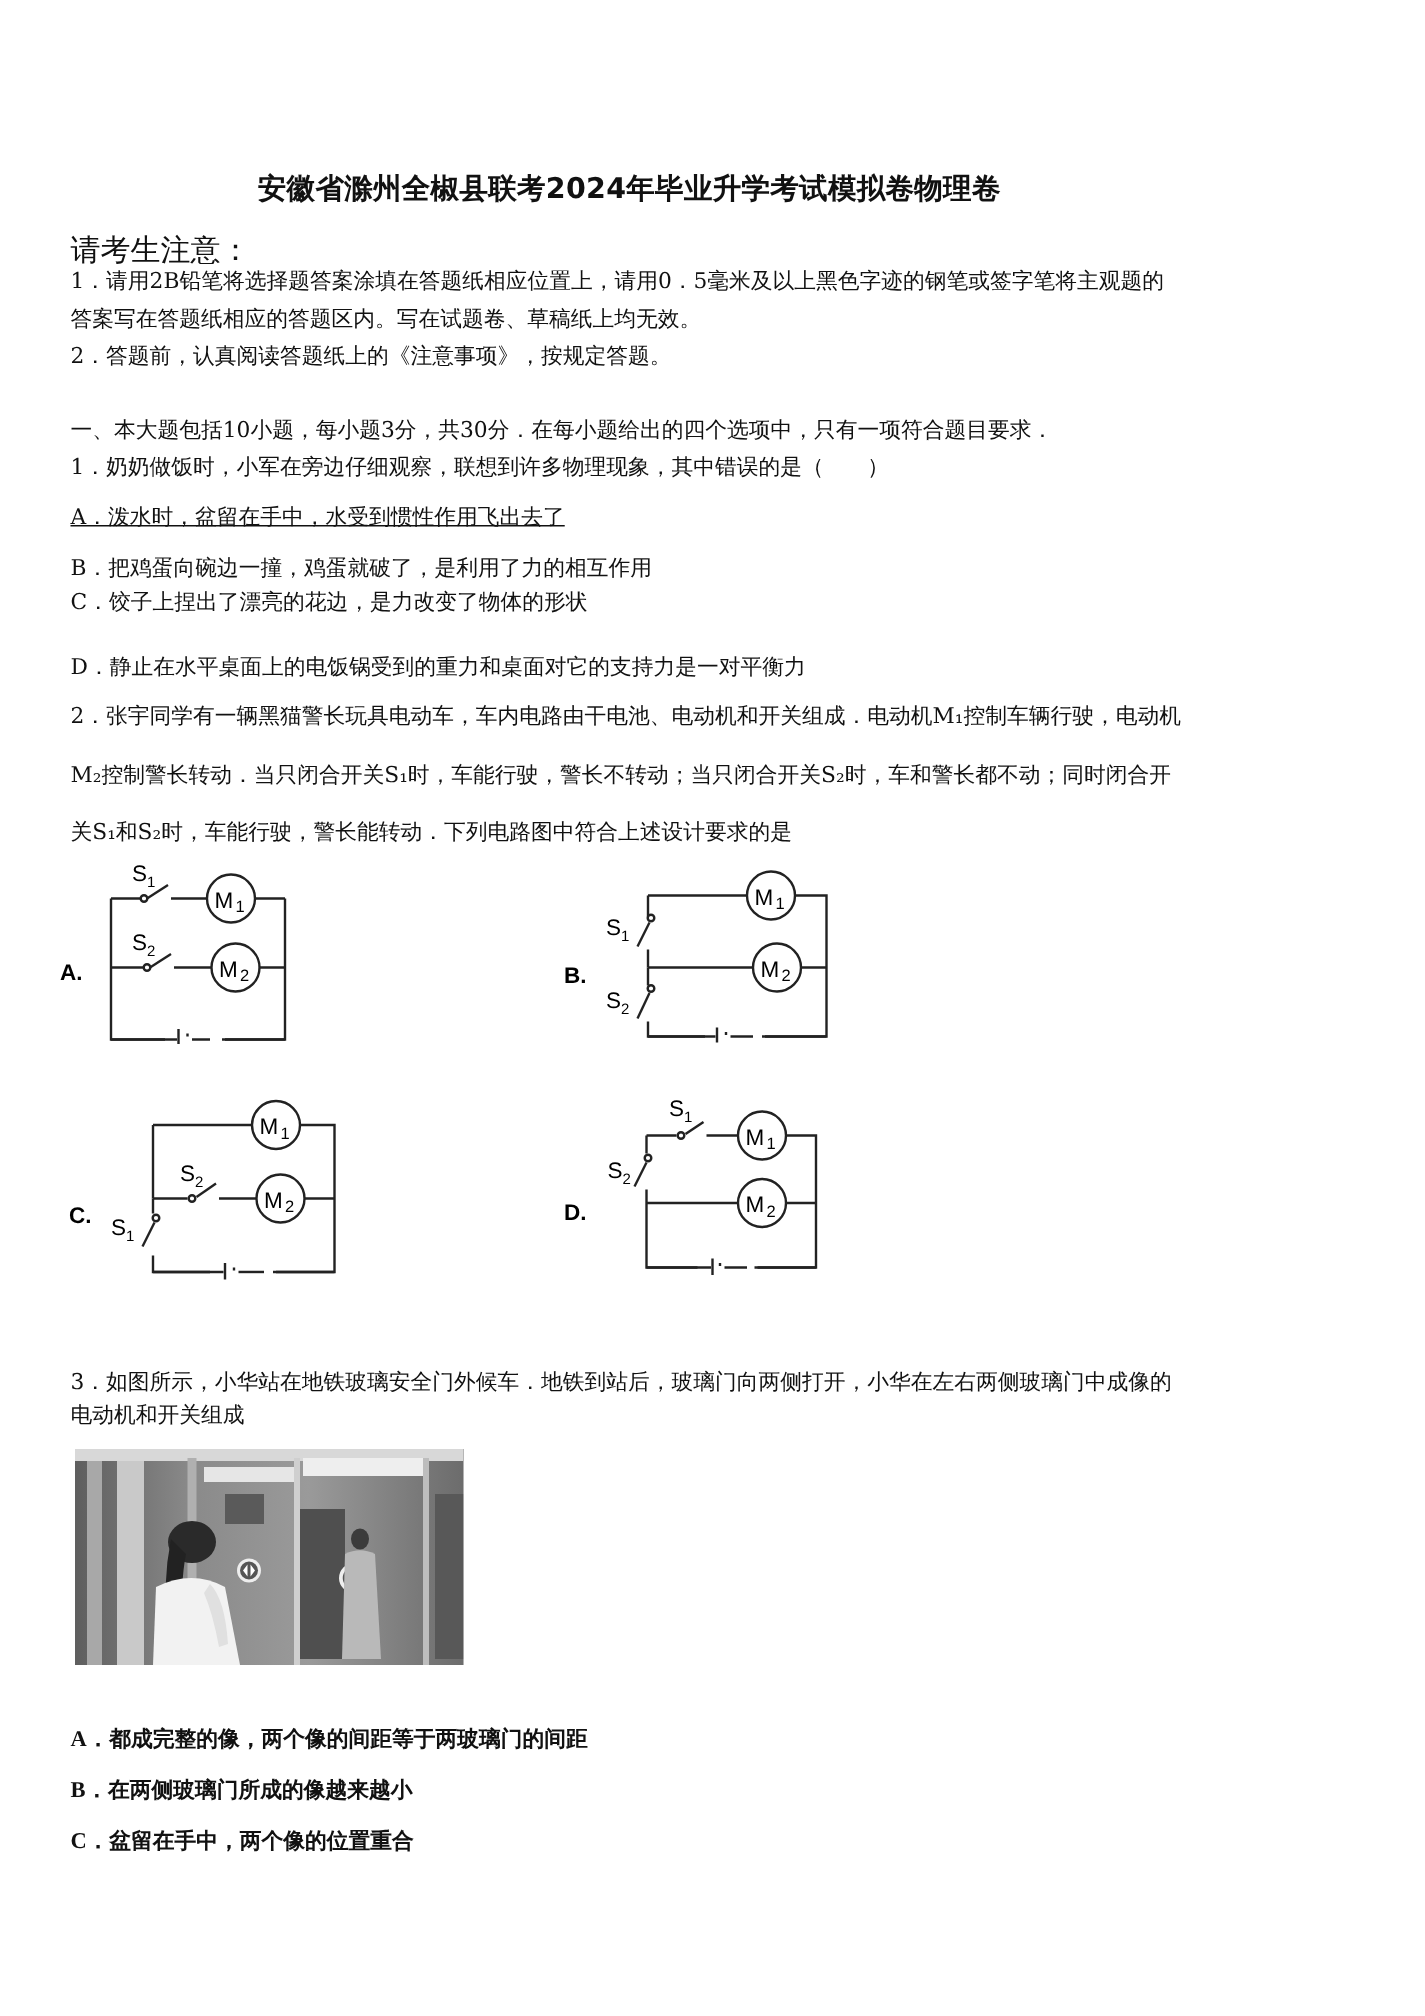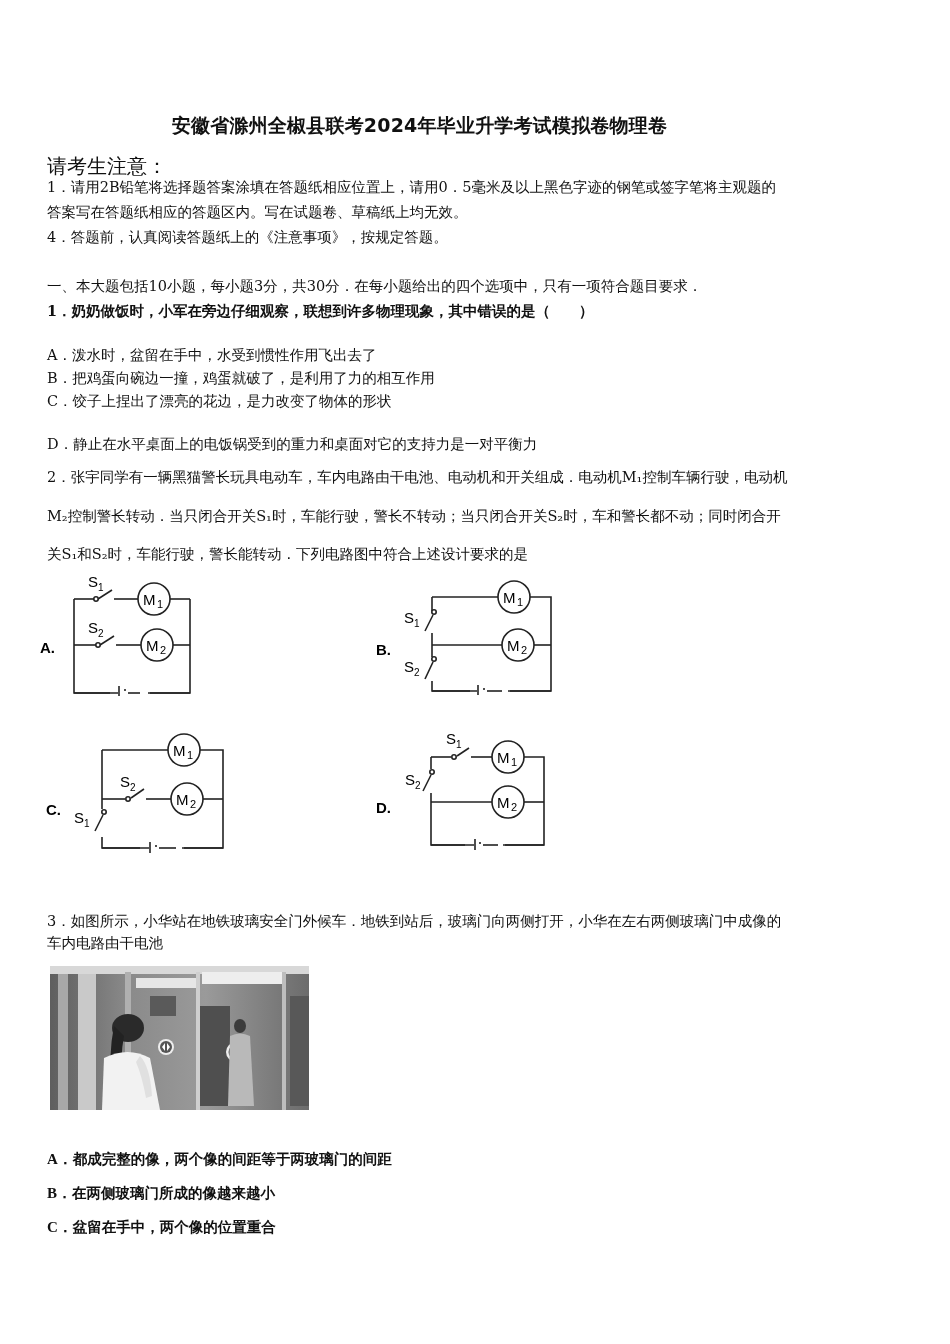--- a/index.html
+++ b/index.html
@@ -22,7 +22,7 @@
 <div class="abs line" style="top:153px; font-size:20px;">请考生注意：</div>
 <div class="abs line" style="top:178px;text-align:right;">1．请用2B铅笔将选择题答案涂填在答题纸相应位置上，请用0．5毫米及以上黑色字迹的钢笔或签字笔将主观题的</div>
 <div class="abs line" style="top:203px;">答案写在答题纸相应的答题区内。写在试题卷、草稿纸上均无效。</div>
-<div class="abs line" style="top:228px;">4．答题前，认真阅读答题纸上的《注意事项》，按规定答题。</div>
+<div class="abs line" style="top:228px;">2．答题前，认真阅读答题纸上的《注意事项》，按规定答题。</div>
 
 <div class="abs line" style="top:277px;">一、本大题包括10小题，每小题3分，共30分．在每小题给出的四个选项中，只有一项符合题目要求．</div>
 

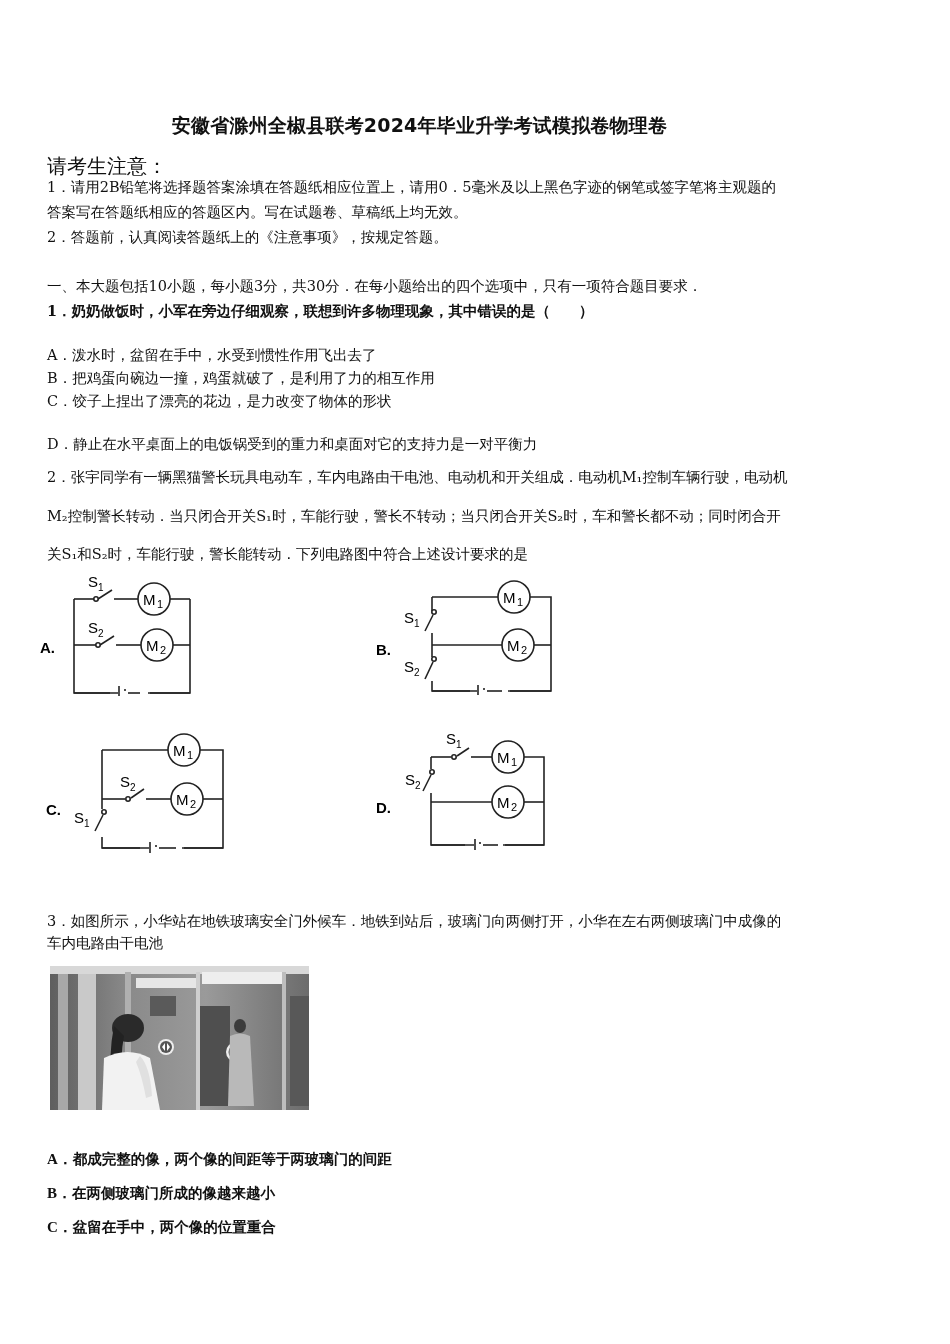--- a/index.html
+++ b/index.html
@@ -26,7 +26,7 @@
 
 <div class="abs line" style="top:277px;">一、本大题包括10小题，每小题3分，共30分．在每小题给出的四个选项中，只有一项符合题目要求．</div>
 
-<div class="abs line" style="top:302px;font-weight:bold;">1．奶奶做饭时，小军在旁边仔细观察，联想到许多物理现象，其中错误的是（　　）</div>
+<div class="abs line" style="top:302px;">1．奶奶做饭时，小军在旁边仔细观察，联想到许多物理现象，其中错误的是（　　）</div>
 <div class="abs line" style="top:346px;">A．泼水时，盆留在手中，水受到惯性作用飞出去了</div>
 <div class="abs line" style="top:369px;">B．把鸡蛋向碗边一撞，鸡蛋就破了，是利用了力的相互作用</div>
 <div class="abs line" style="top:392px;">C．饺子上捏出了漂亮的花边，是力改变了物体的形状</div>

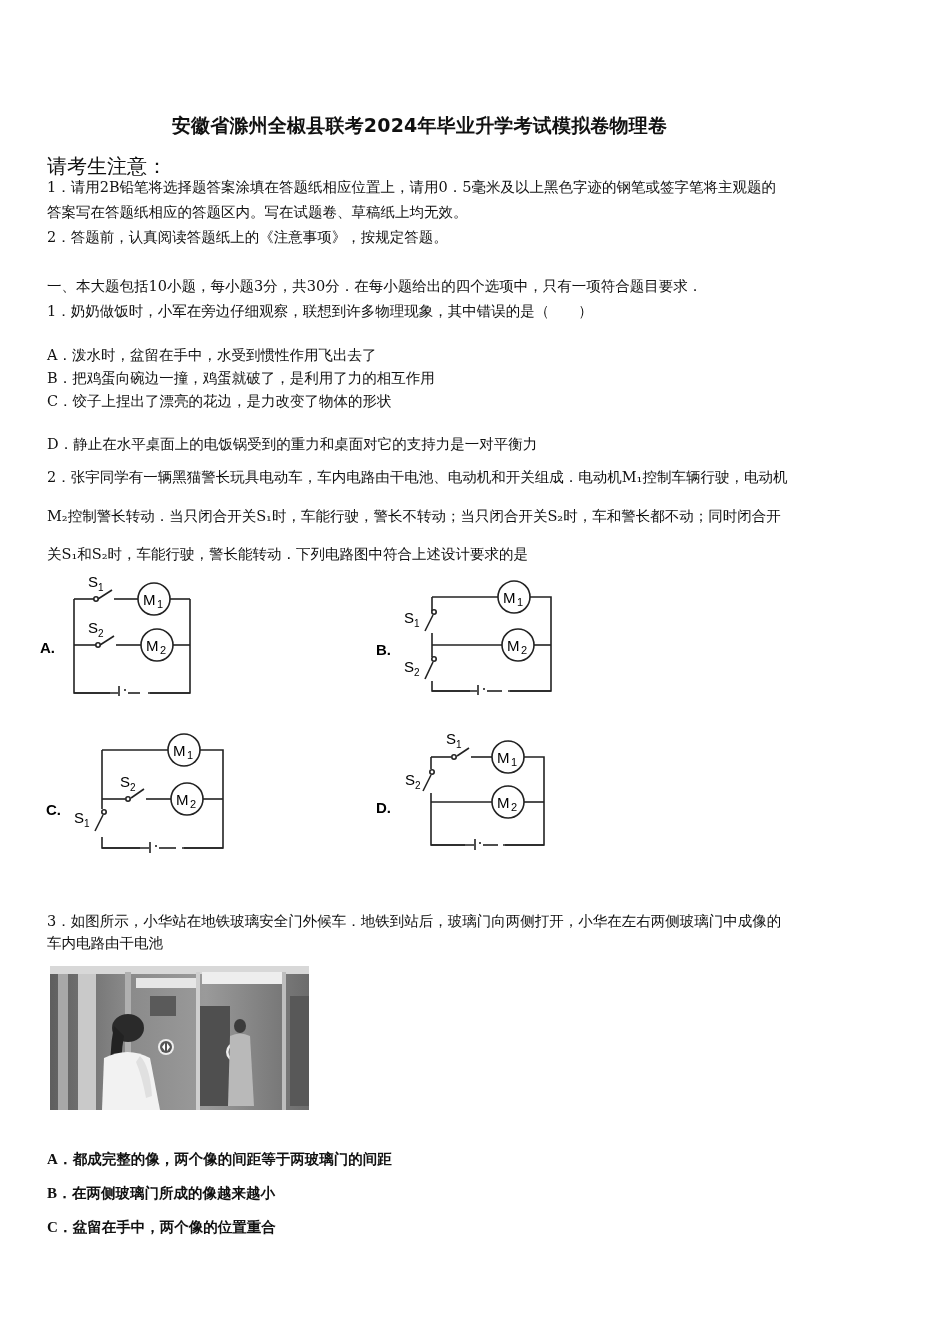--- a/index.html
+++ b/index.html
@@ -27,7 +27,7 @@
 <div class="abs line" style="top:277px;">一、本大题包括10小题，每小题3分，共30分．在每小题给出的四个选项中，只有一项符合题目要求．</div>
 
 <div class="abs line" style="top:302px;">1．奶奶做饭时，小军在旁边仔细观察，联想到许多物理现象，其中错误的是（　　）</div>
-<div class="abs line" style="top:346px;">A．泼水时，盆留在手中，水受到惯性作用飞出去了</div>
+<div class="abs line" style="top:335px;text-decoration:underline;">A．泼水时，盆留在手中，水受到惯性作用飞出去了</div>
 <div class="abs line" style="top:369px;">B．把鸡蛋向碗边一撞，鸡蛋就破了，是利用了力的相互作用</div>
 <div class="abs line" style="top:392px;">C．饺子上捏出了漂亮的花边，是力改变了物体的形状</div>
 <div class="abs line" style="top:435px;">D．静止在水平桌面上的电饭锅受到的重力和桌面对它的支持力是一对平衡力</div>

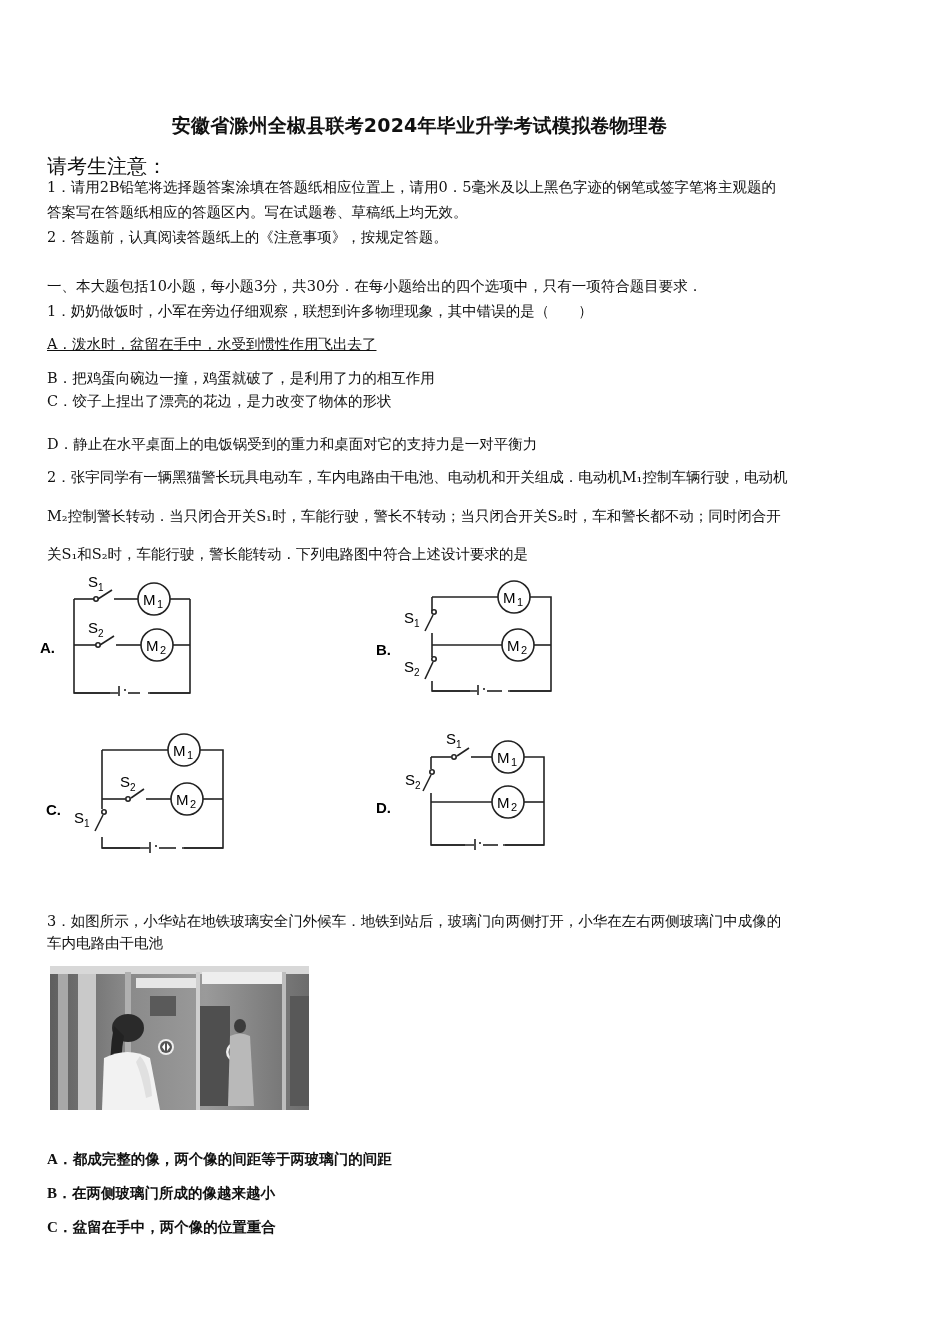--- a/index.html
+++ b/index.html
@@ -184,7 +184,7 @@
 </div>
 
 <div class="abs line" style="top:896px;margin-top:16px;">3．如图所示，小华站在地铁玻璃安全门外候车．地铁到站后，玻璃门向两侧打开，小华在左右两侧玻璃门中成像的</div>
-<div class="abs line" style="top:934px;">车内电路由干电池</div>
+<div class="abs line" style="top:934px;">电动机和开关组成</div>
 
 <div class="photo" title="小华站在地铁玻璃安全门前">
   <svg width="259" height="144" viewBox="0 0 259 144">

